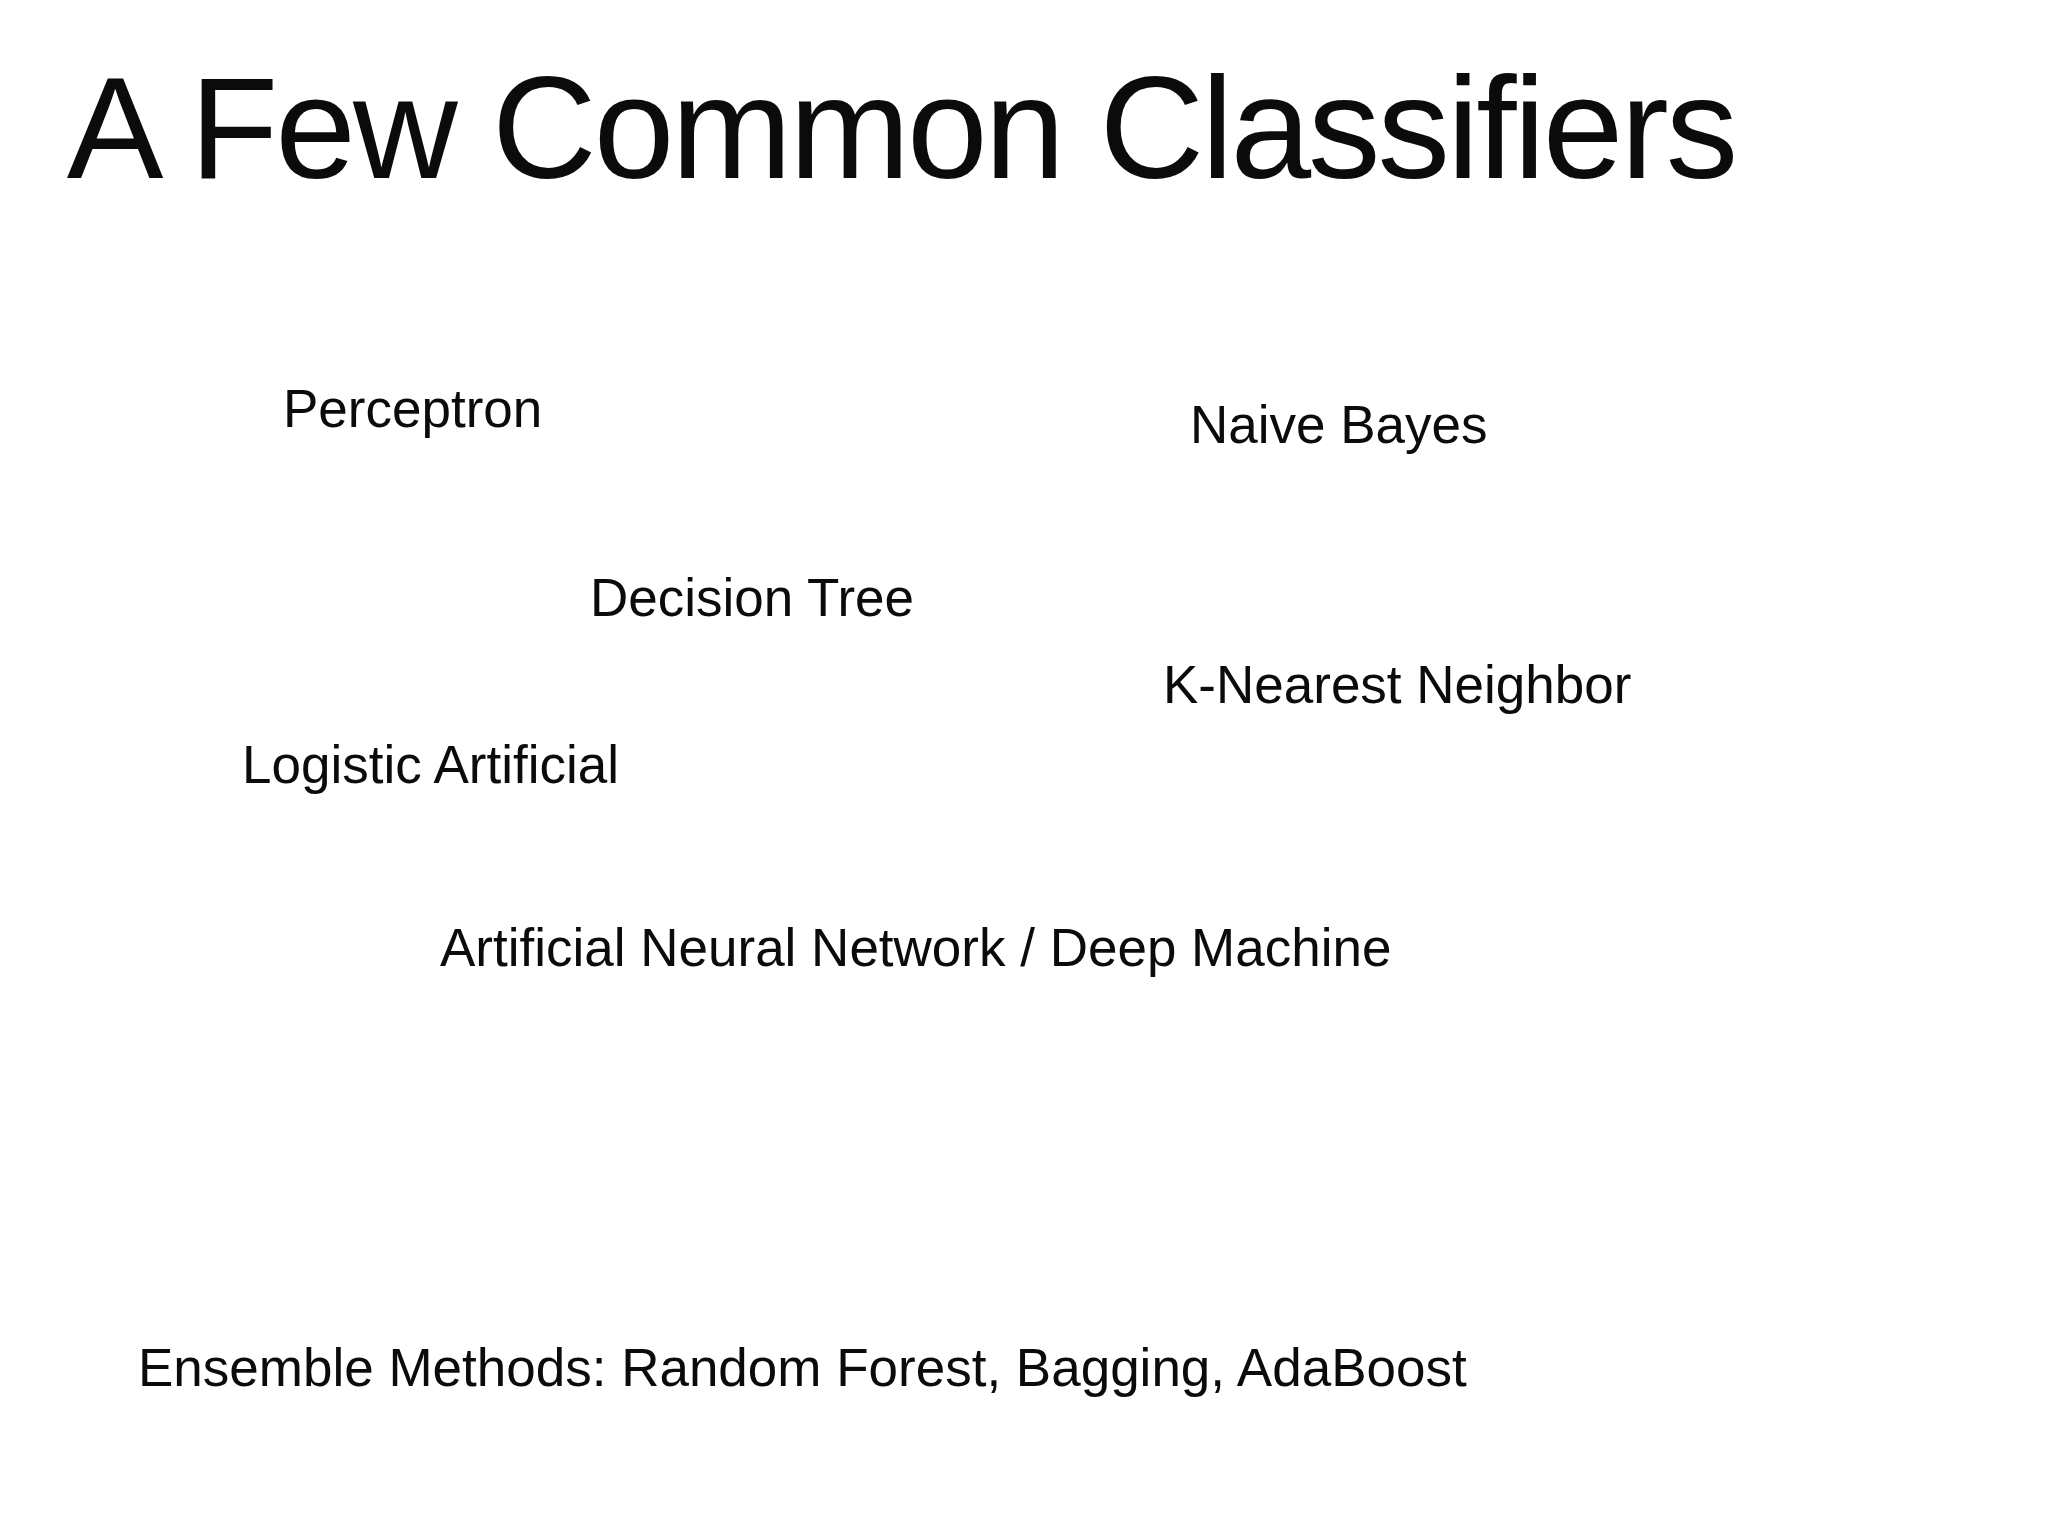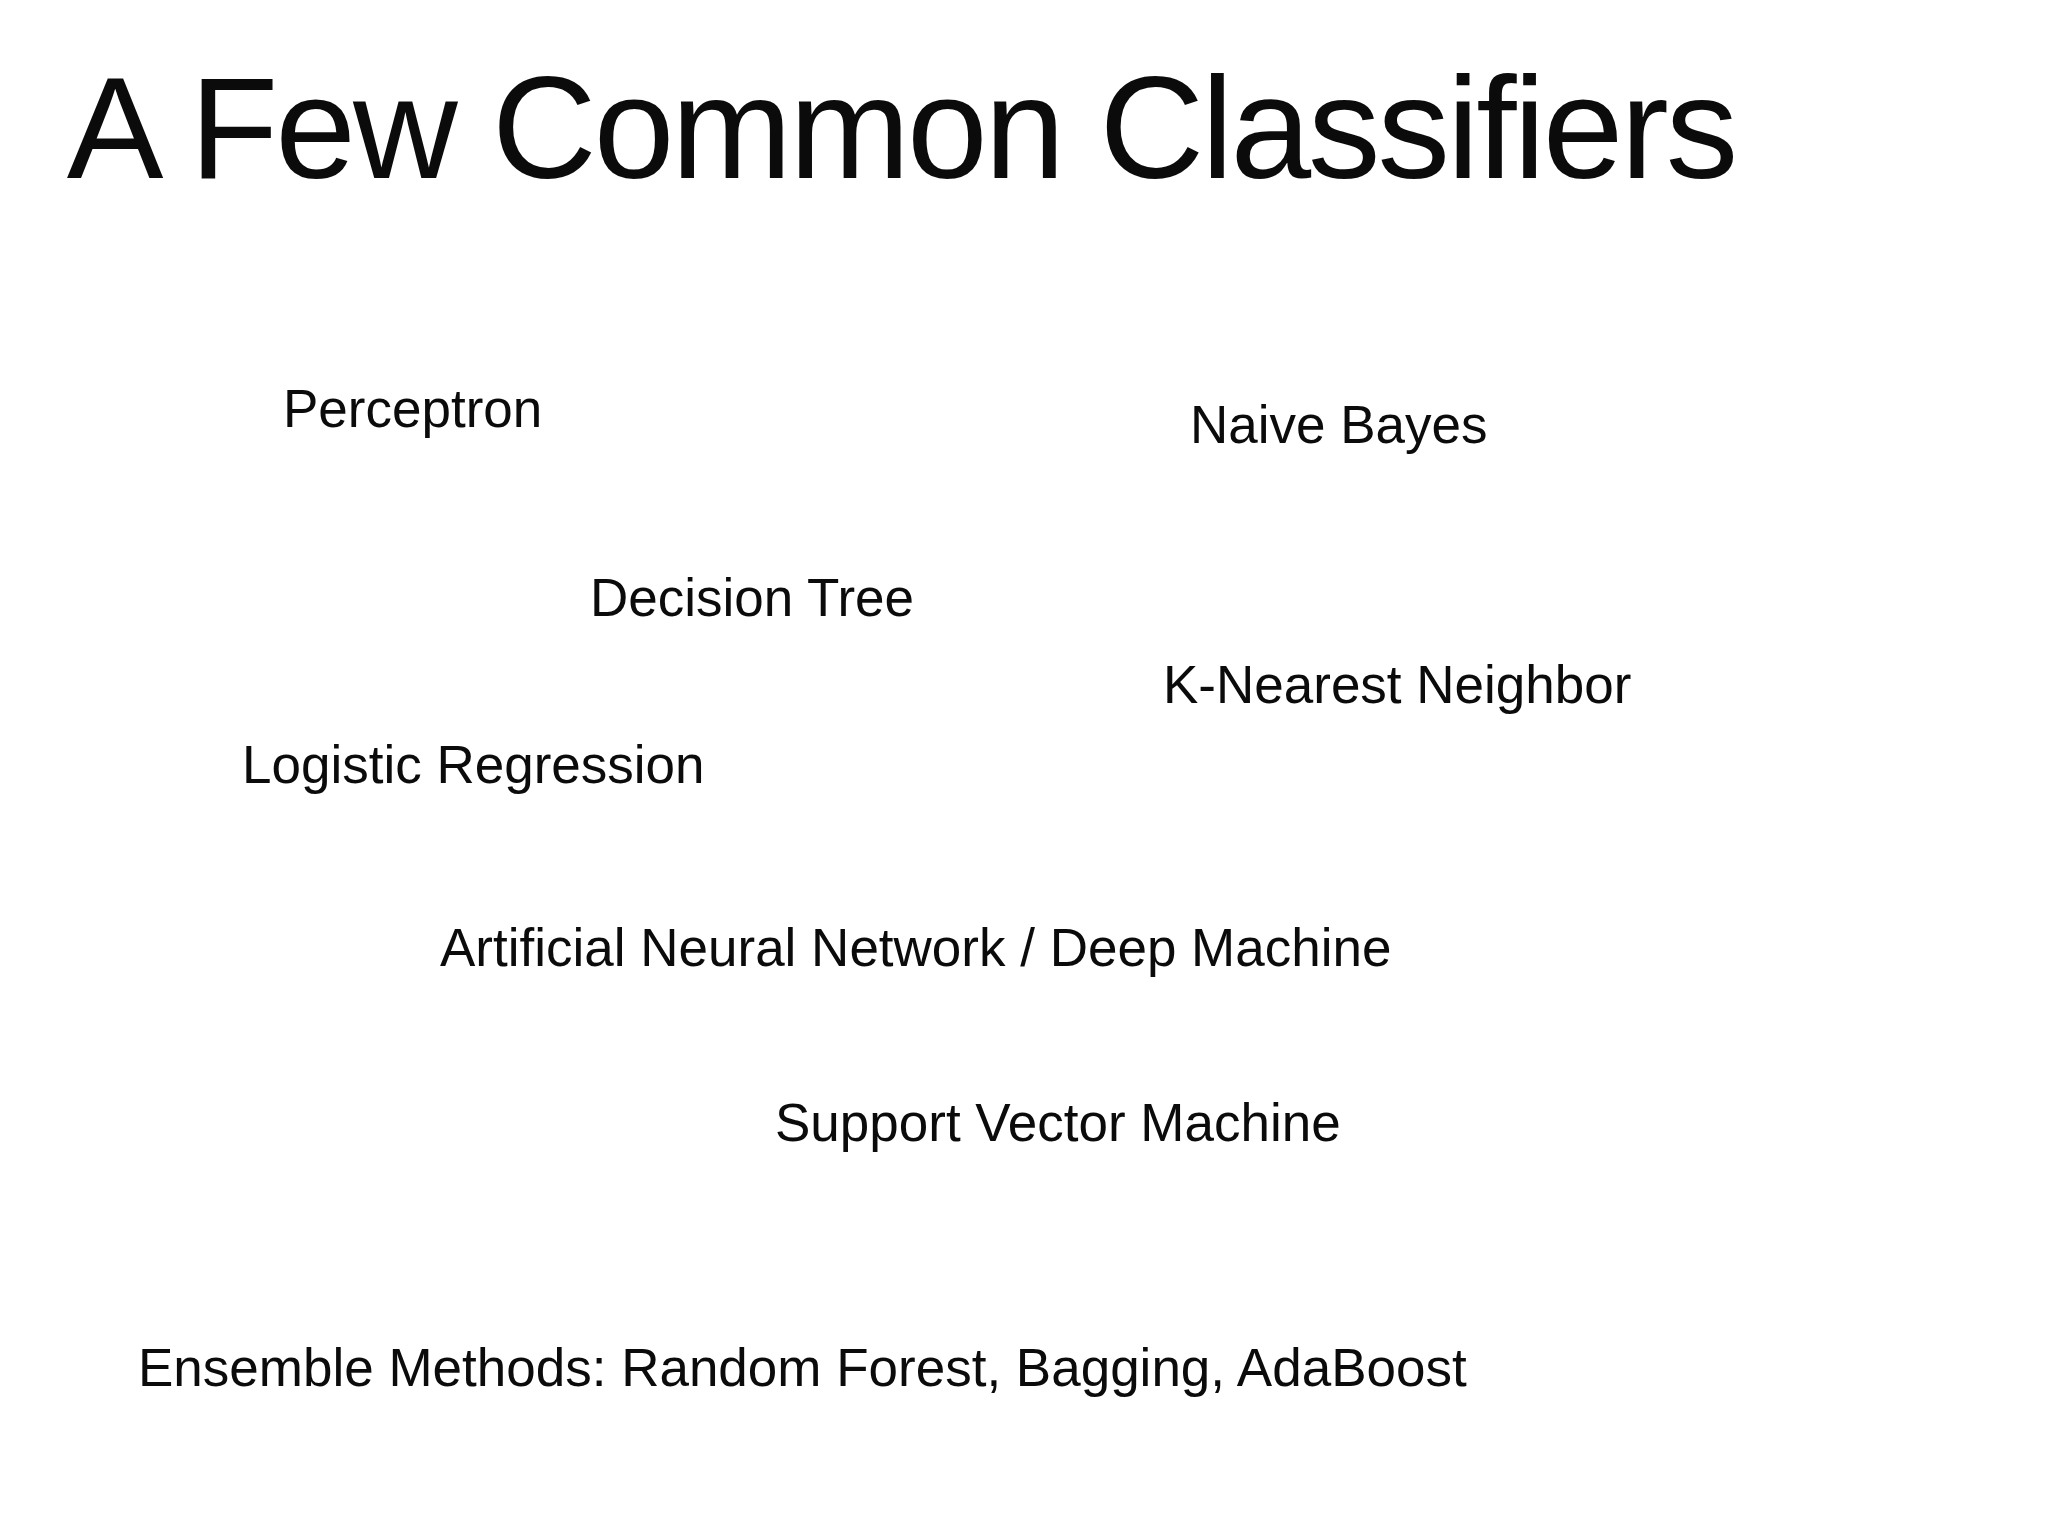--- a/index.html
+++ b/index.html
@@ -60,7 +60,7 @@
 
   <div class="classifier pos-knn">K-Nearest Neighbor</div>
 
-  <div class="classifier pos-logistic">Logistic Regression</div>
+  <div class="classifier pos-logistic">Logistic Artificial</div>
 
   <div class="classifier pos-ann">Artificial Neural Network / Deep Machine</div>
 

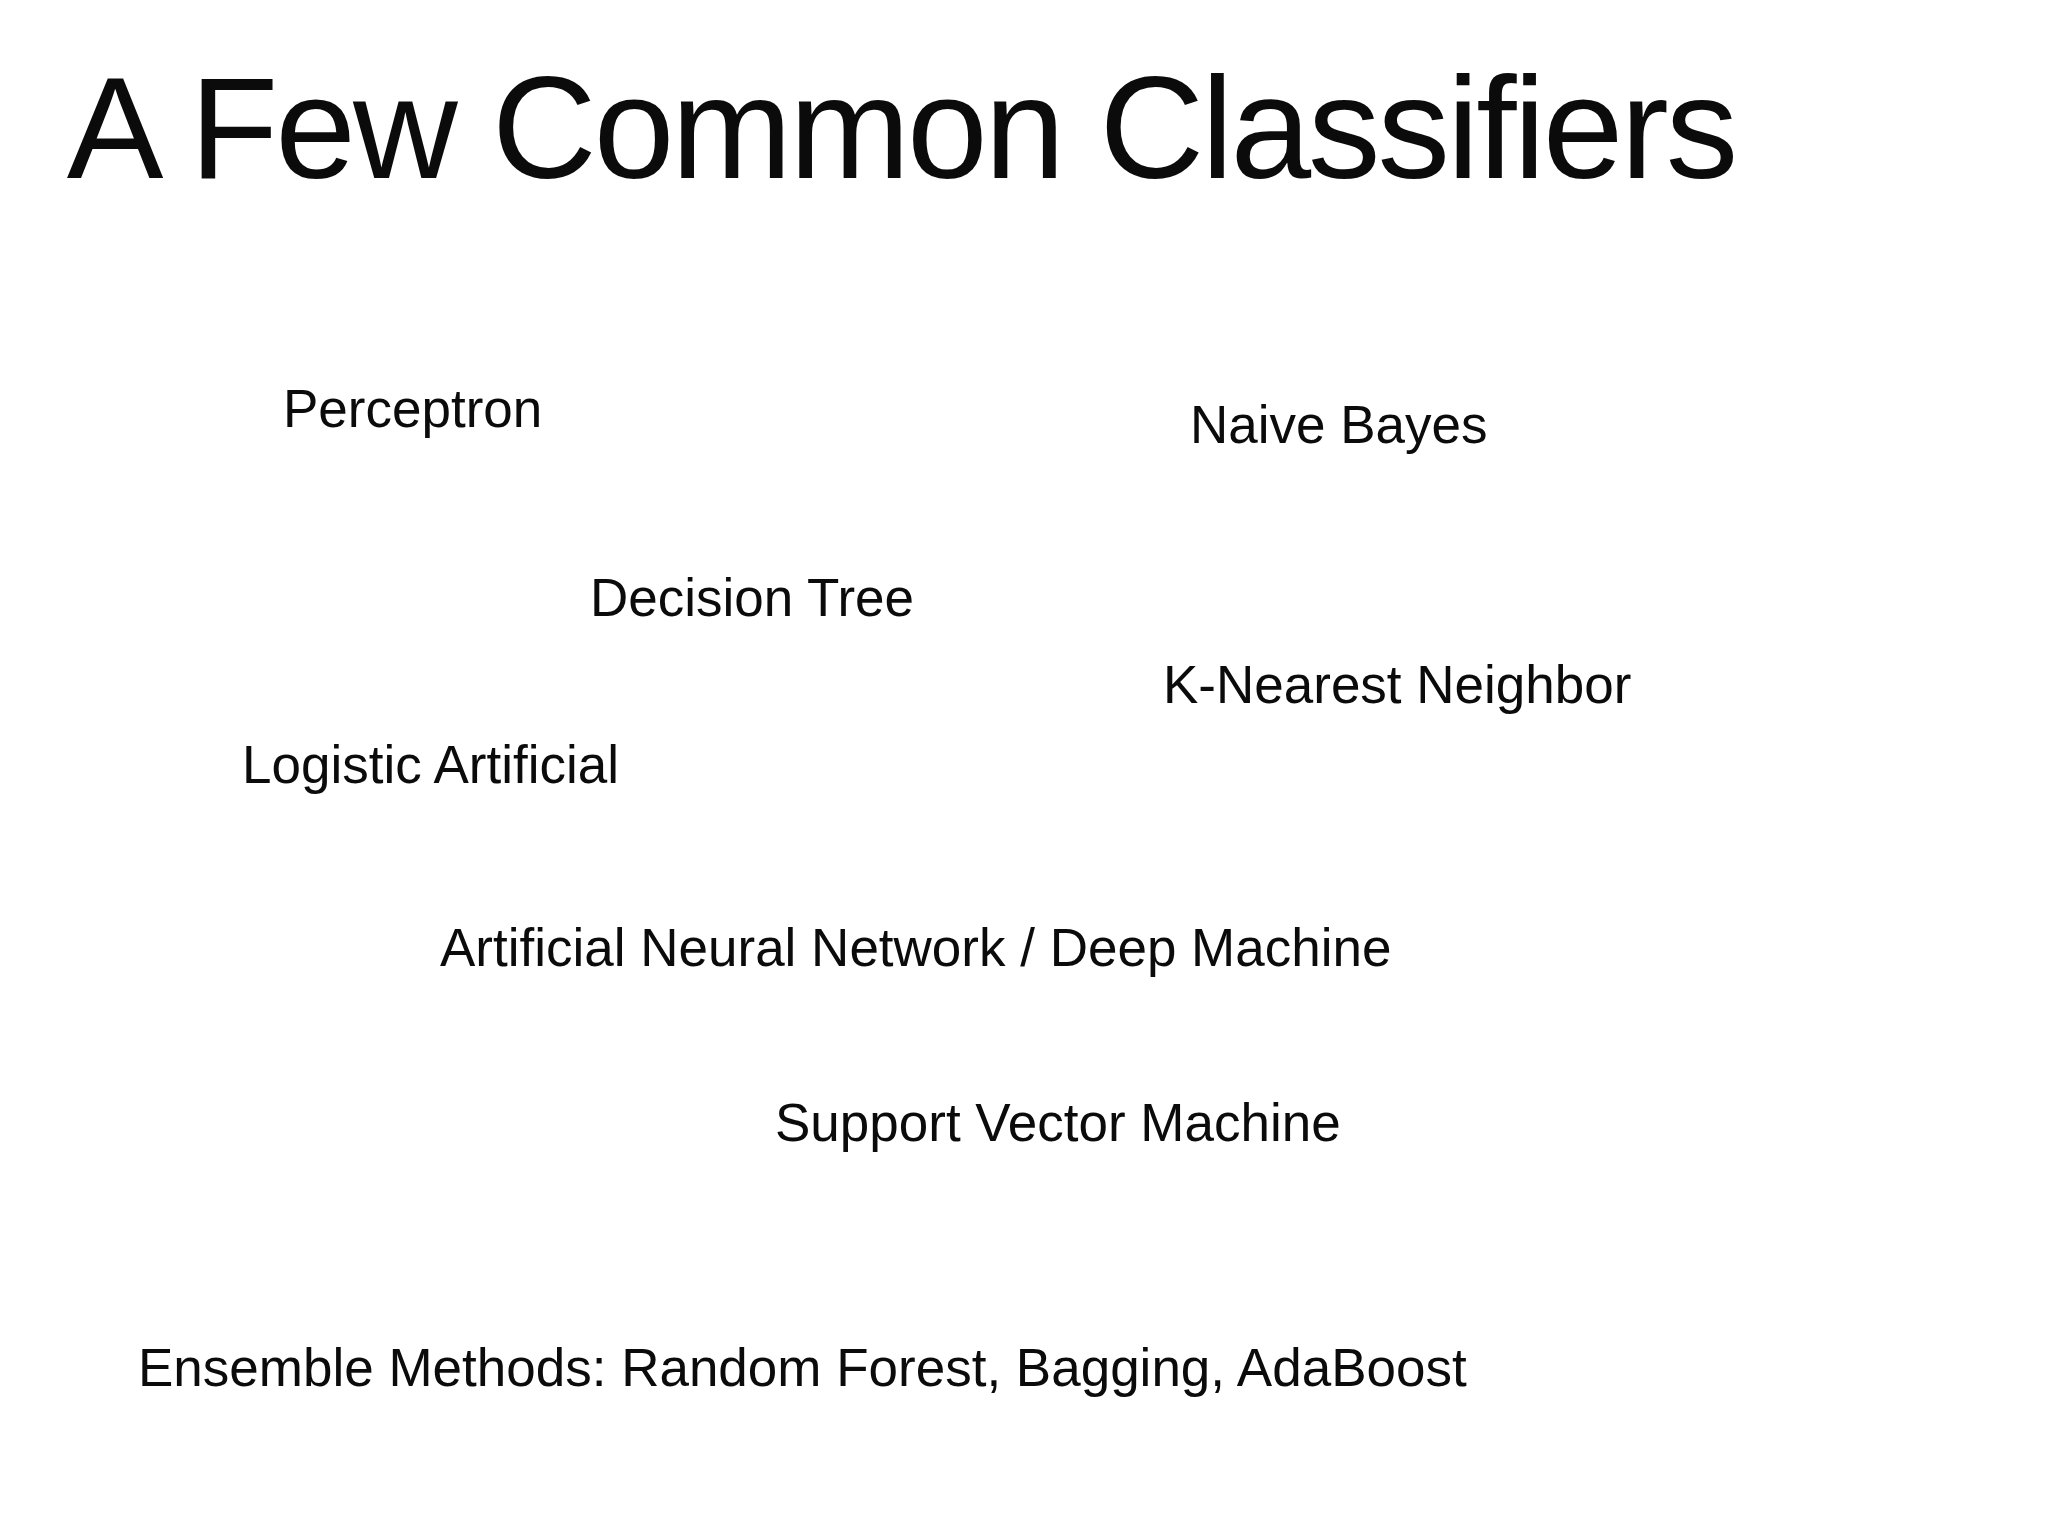--- a/index.html
+++ b/index.html
@@ -64,7 +64,6 @@
 
   <div class="classifier pos-ann">Artificial Neural Network / Deep Machine</div>
 
-  <div class="classifier pos-svm">Support Vector Machine</div>
 
   <div class="classifier pos-ensemble">Ensemble Methods: Random Forest, Bagging, AdaBoost</div>
 

